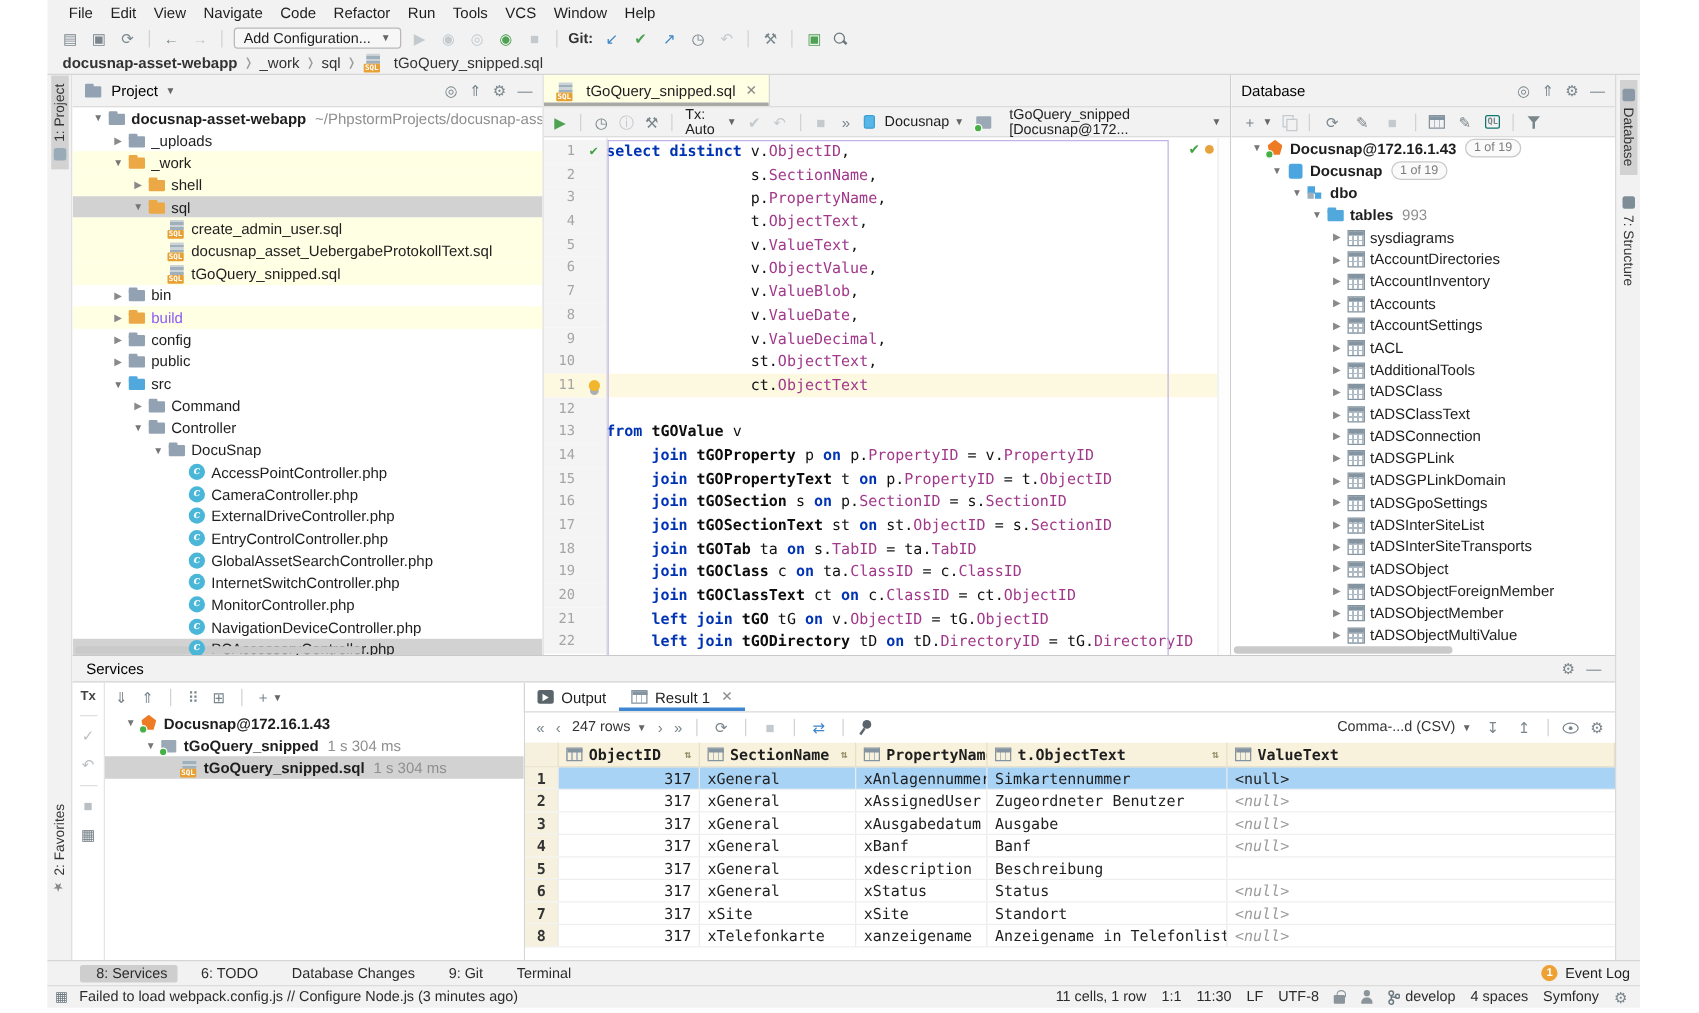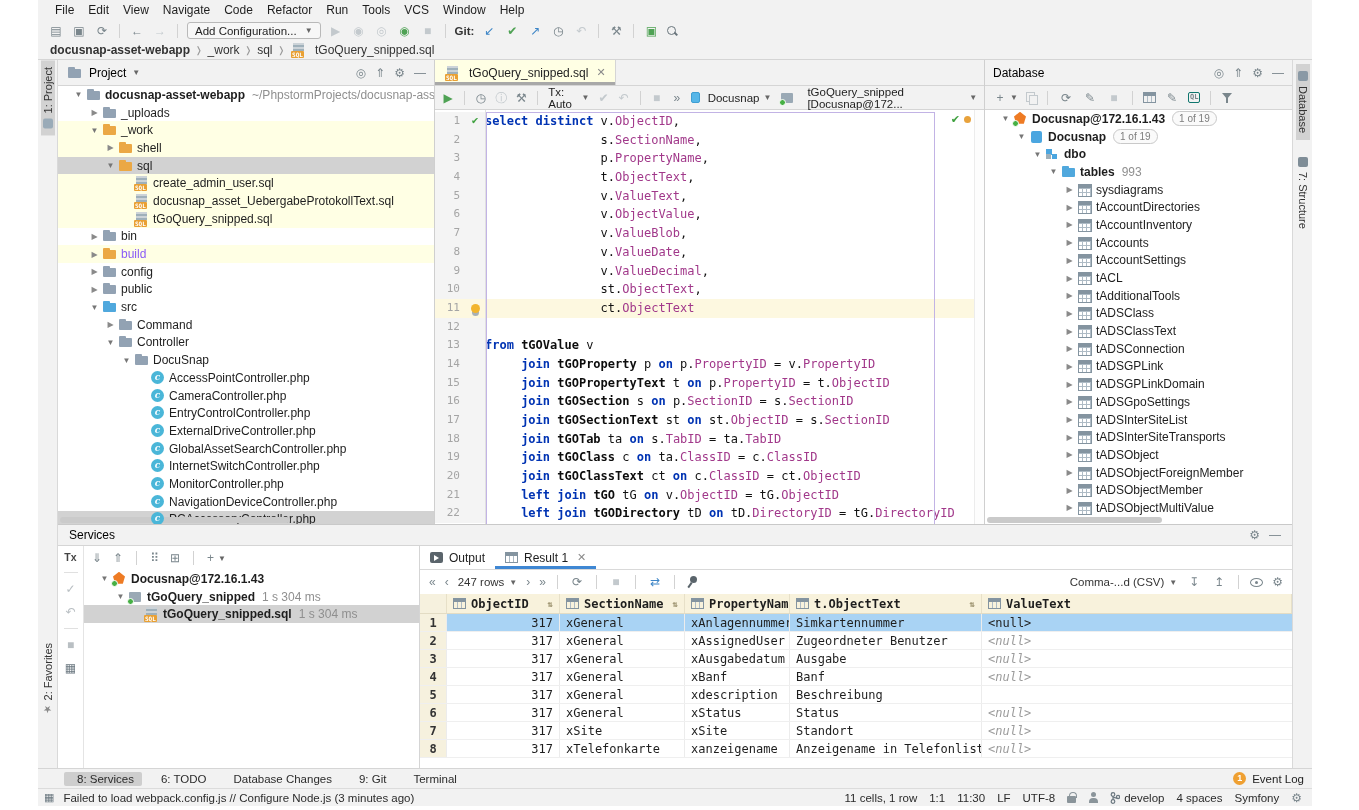--- a/index.html
+++ b/index.html
@@ -440,14 +440,14 @@
               <div class="trow" style="padding-left: 78px;">
                 <span class="arrow"></span>
                 <span class="ticon" data-icon="php-class"></span>
-                <span class="tlabel">EntryControlController.php</span>
+                <span class="tlabel">ExternalDriveController.php</span>
 
               </div>
 
               <div class="trow" style="padding-left: 78px;">
                 <span class="arrow"></span>
                 <span class="ticon" data-icon="php-class"></span>
-                <span class="tlabel">ExternalDriveController.php</span>
+                <span class="tlabel">EntryControlController.php</span>
 
               </div>
 

